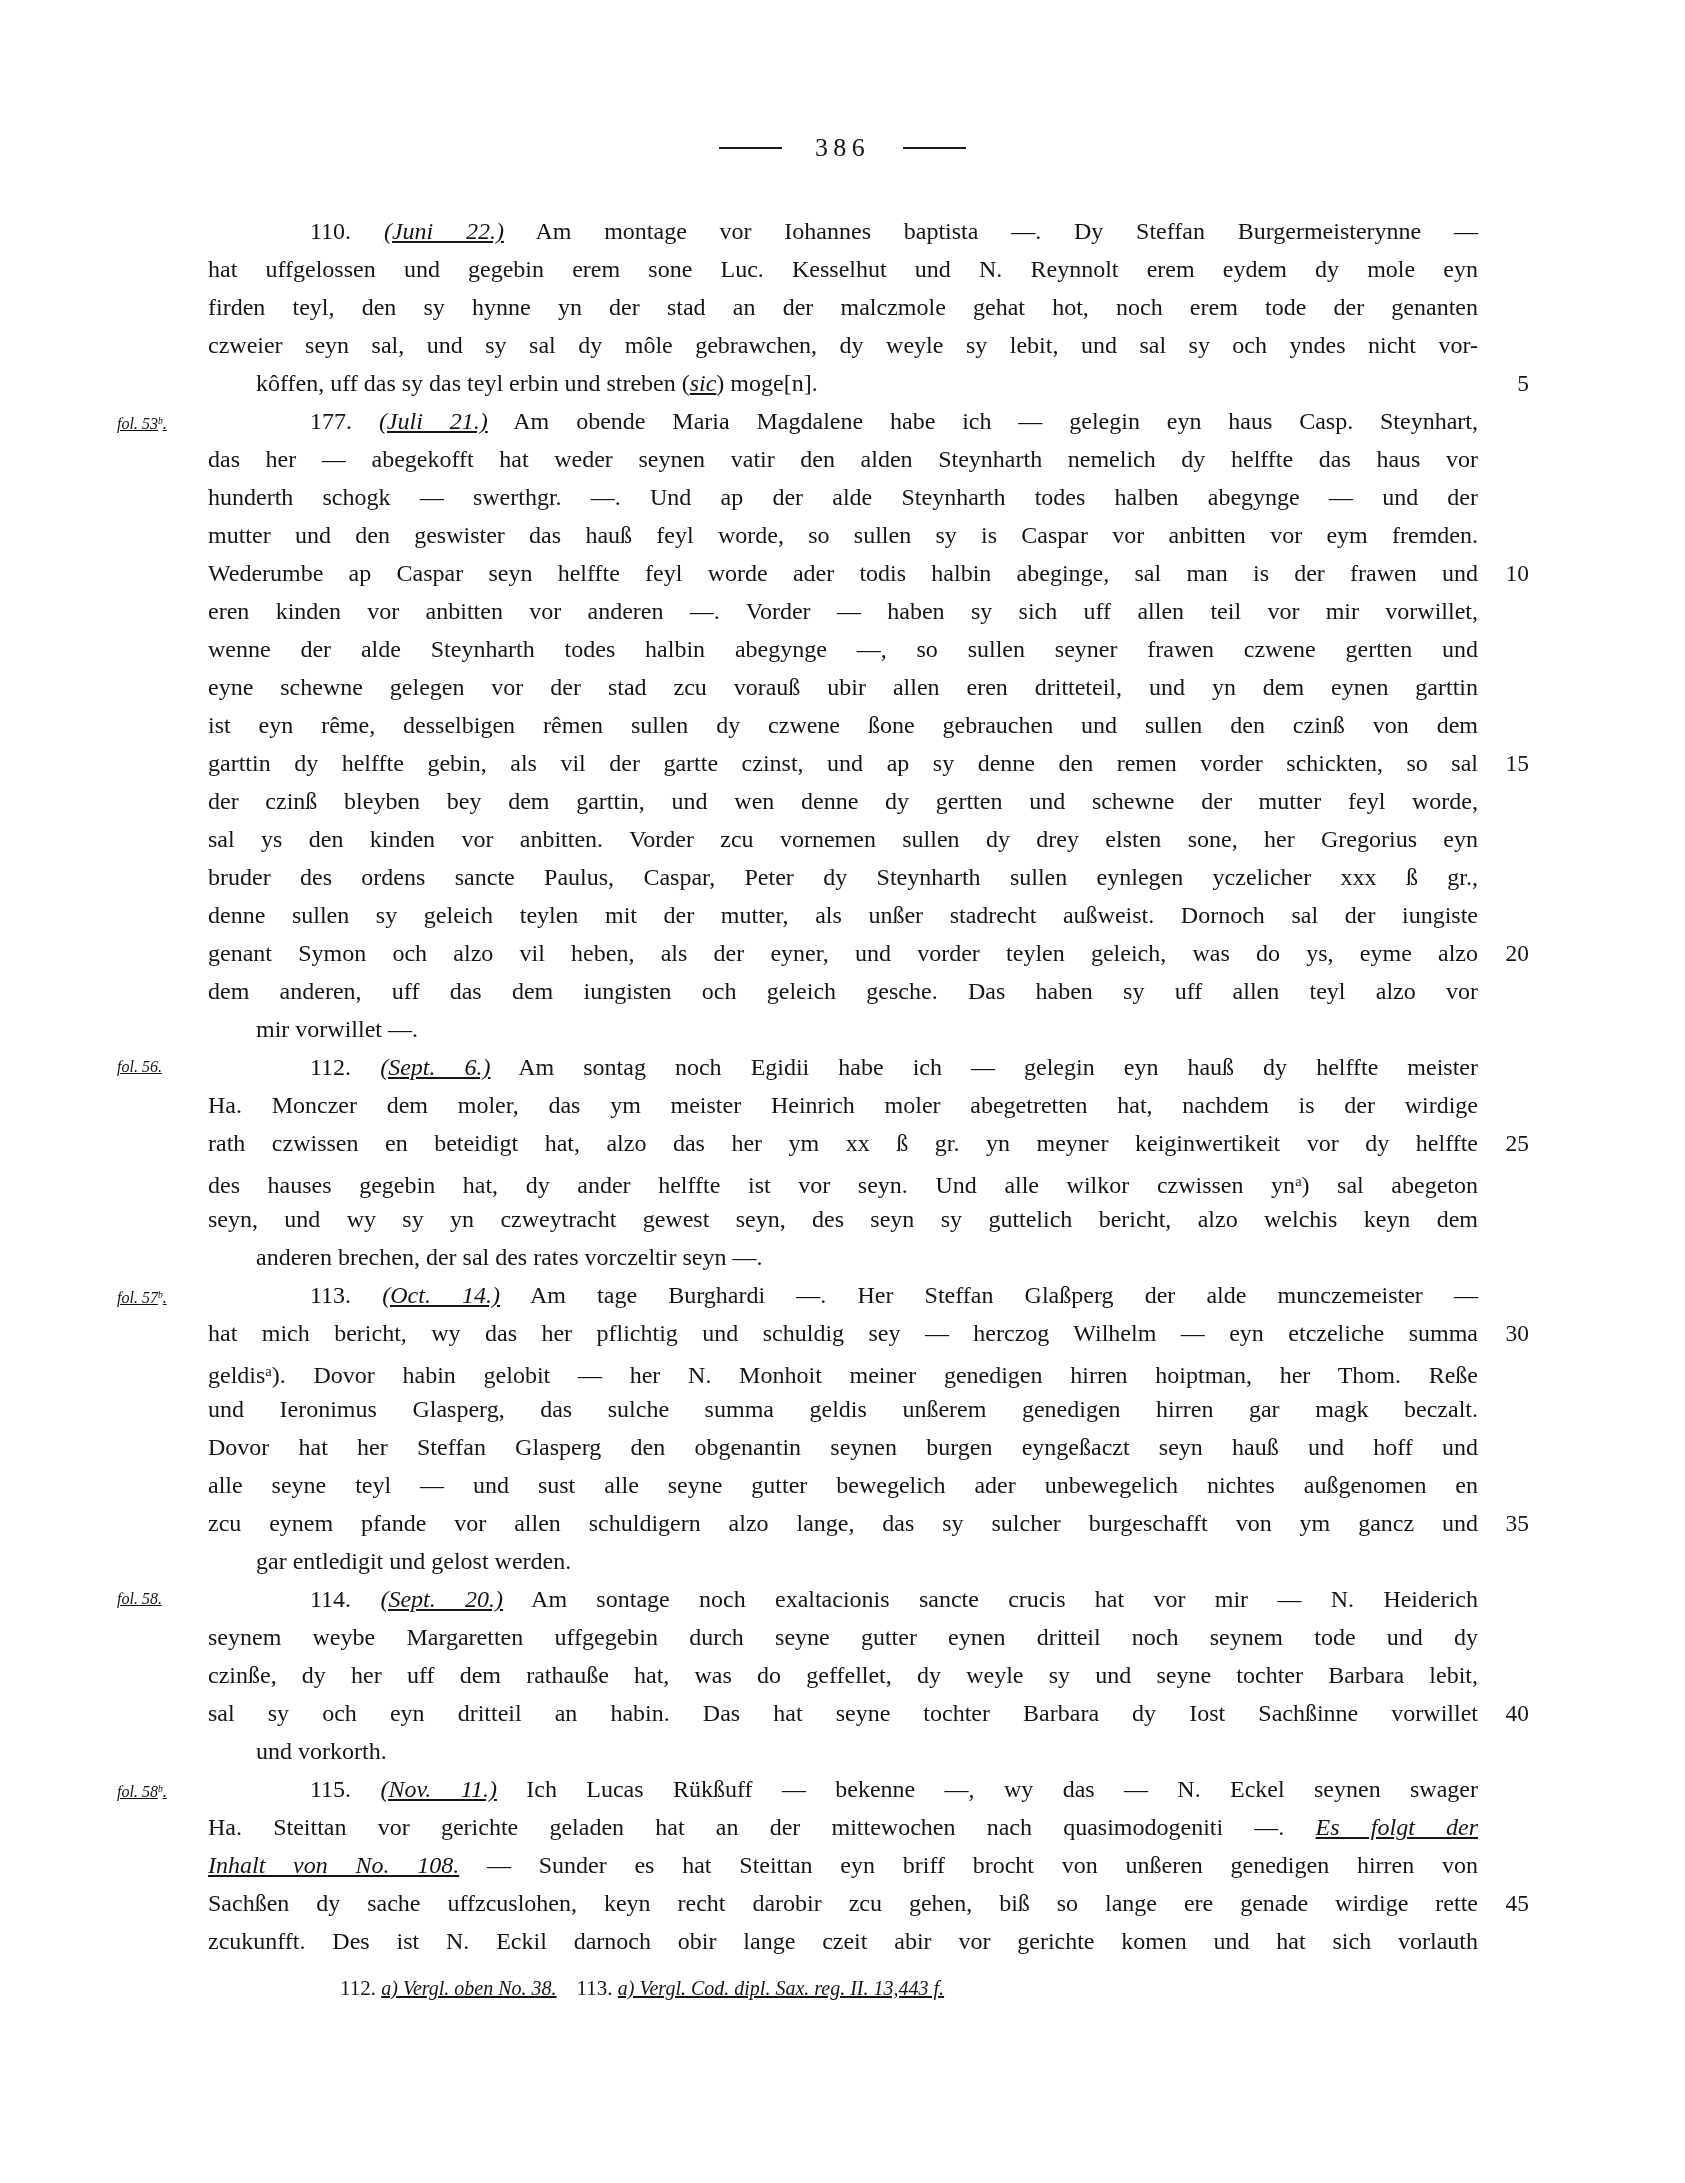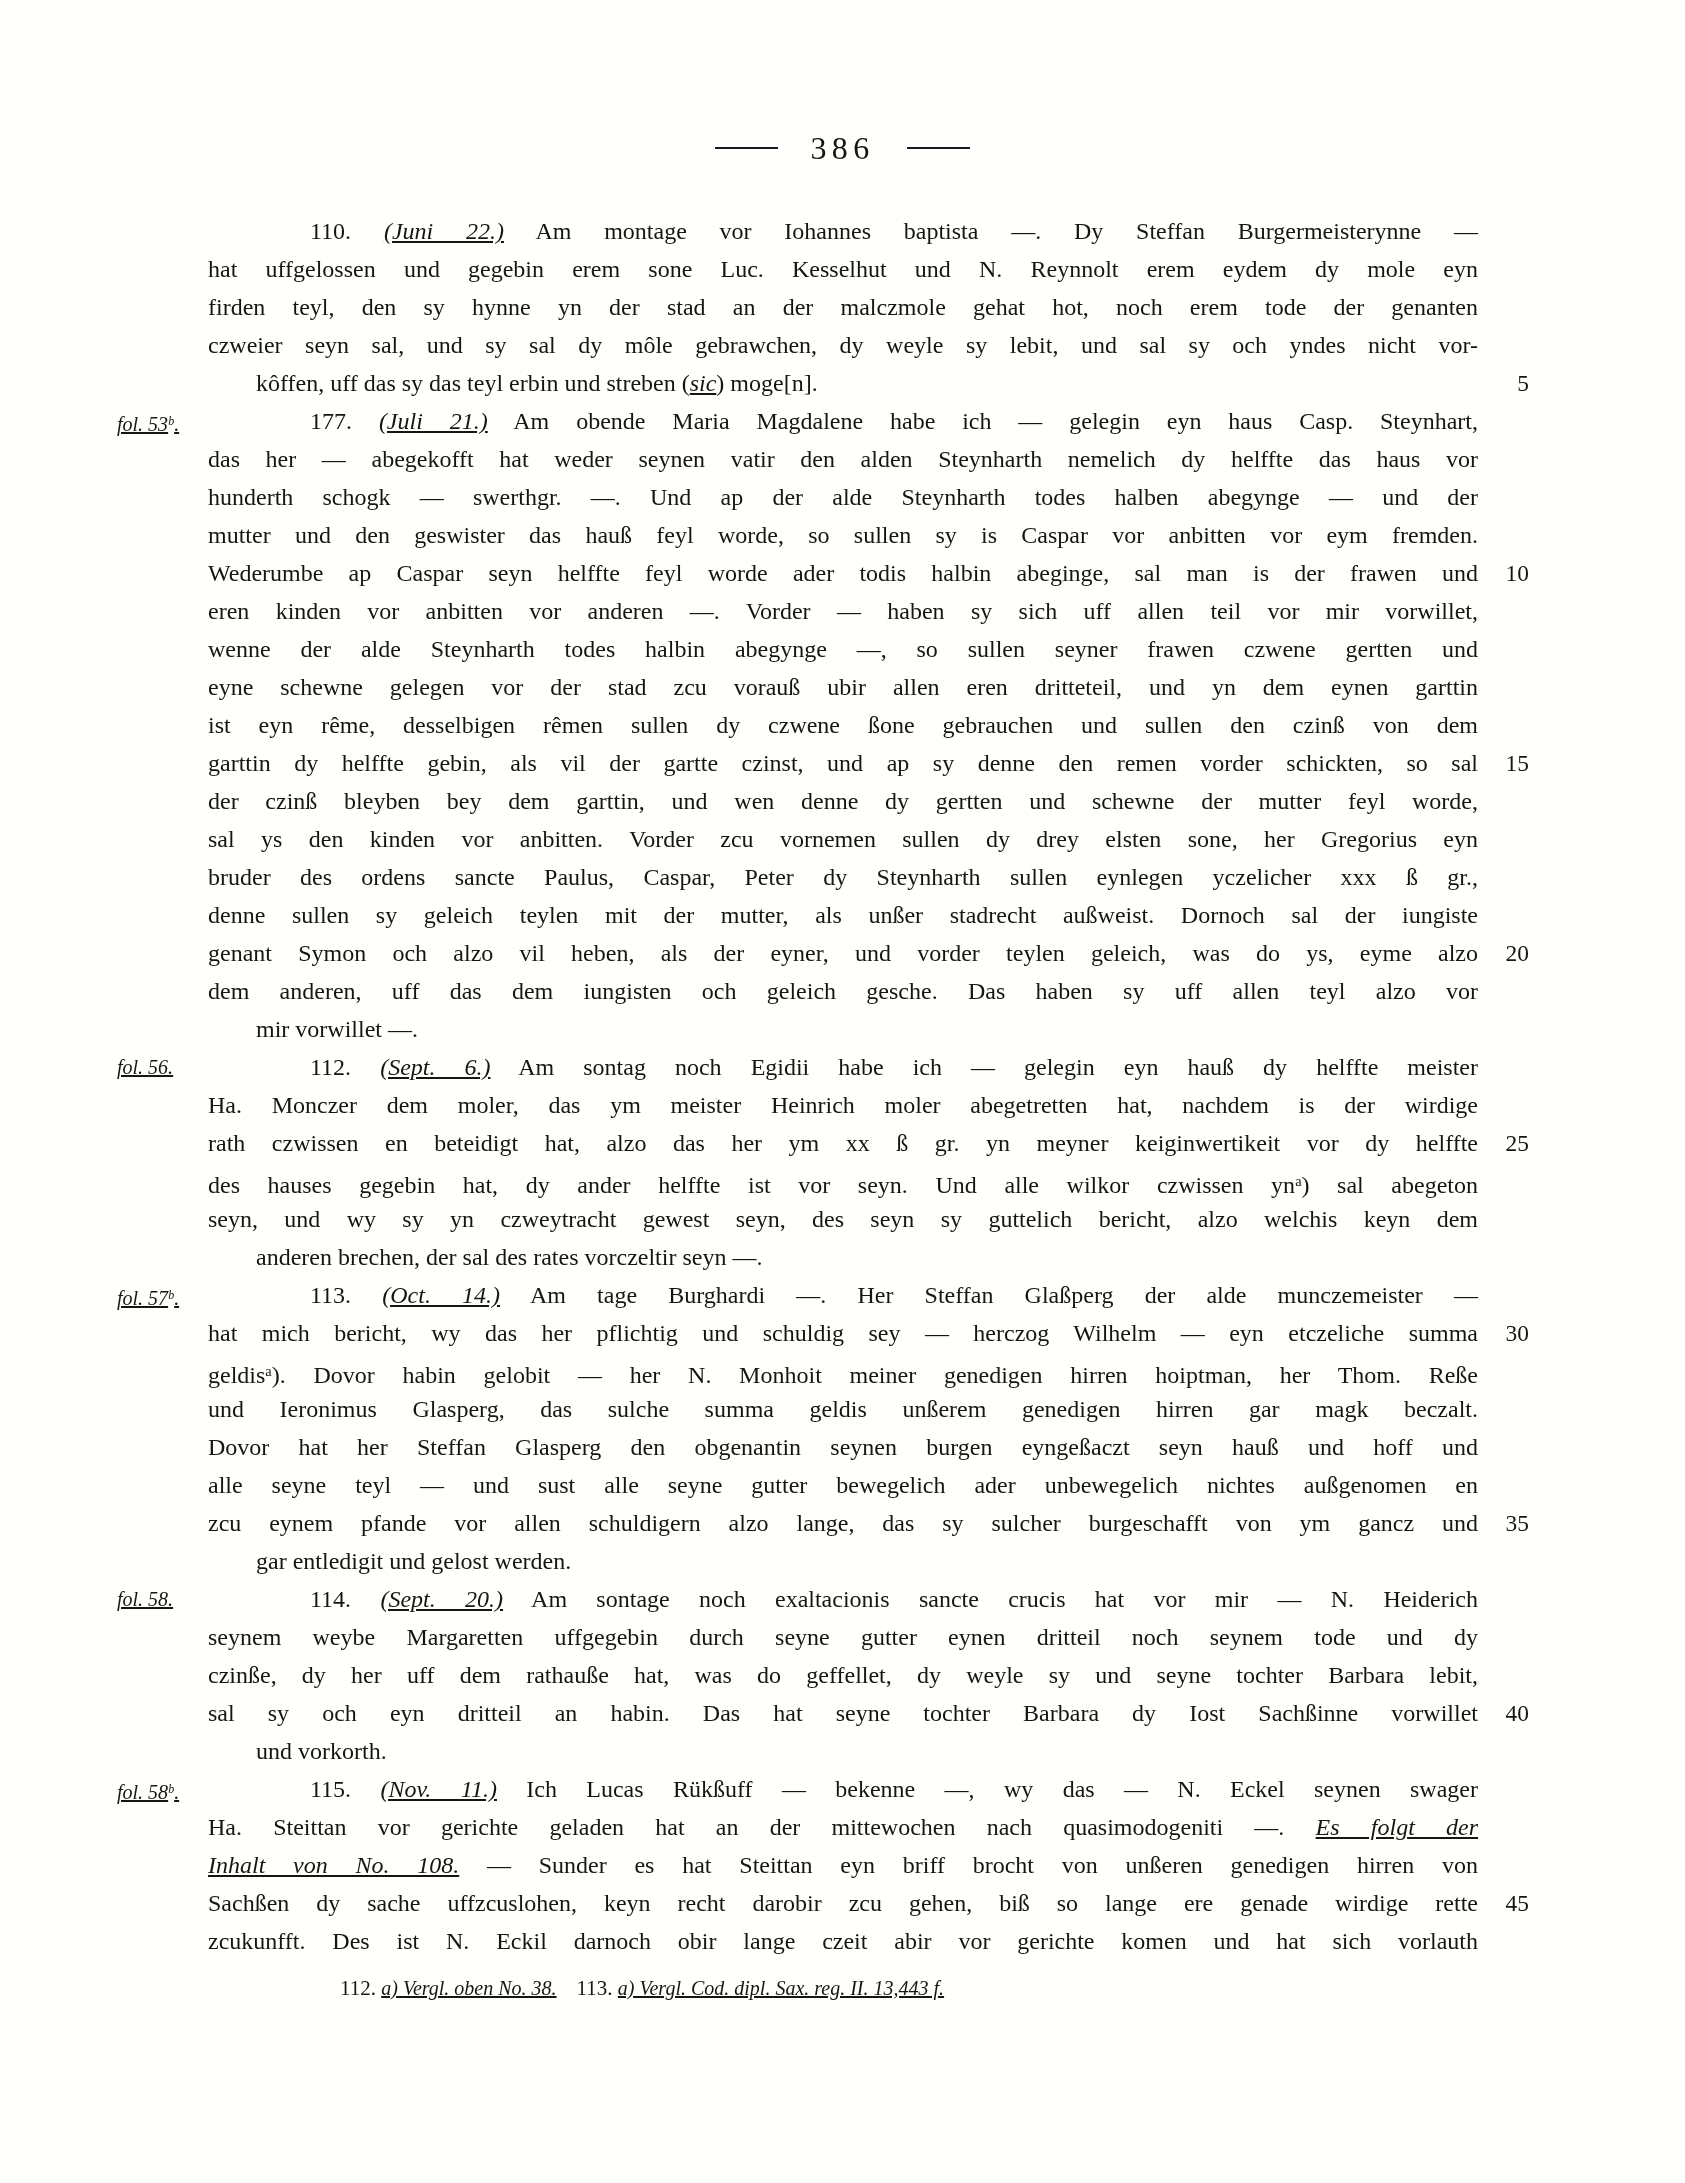--- a/index.html
+++ b/index.html
@@ -32,7 +32,7 @@
     background: #1b1b1b;
   }
   .pagenum {
-    font-size: 32px;
+    font-size: 26px;
     line-height: 32px;
     letter-spacing: 5.3px;
     font-weight: 400;

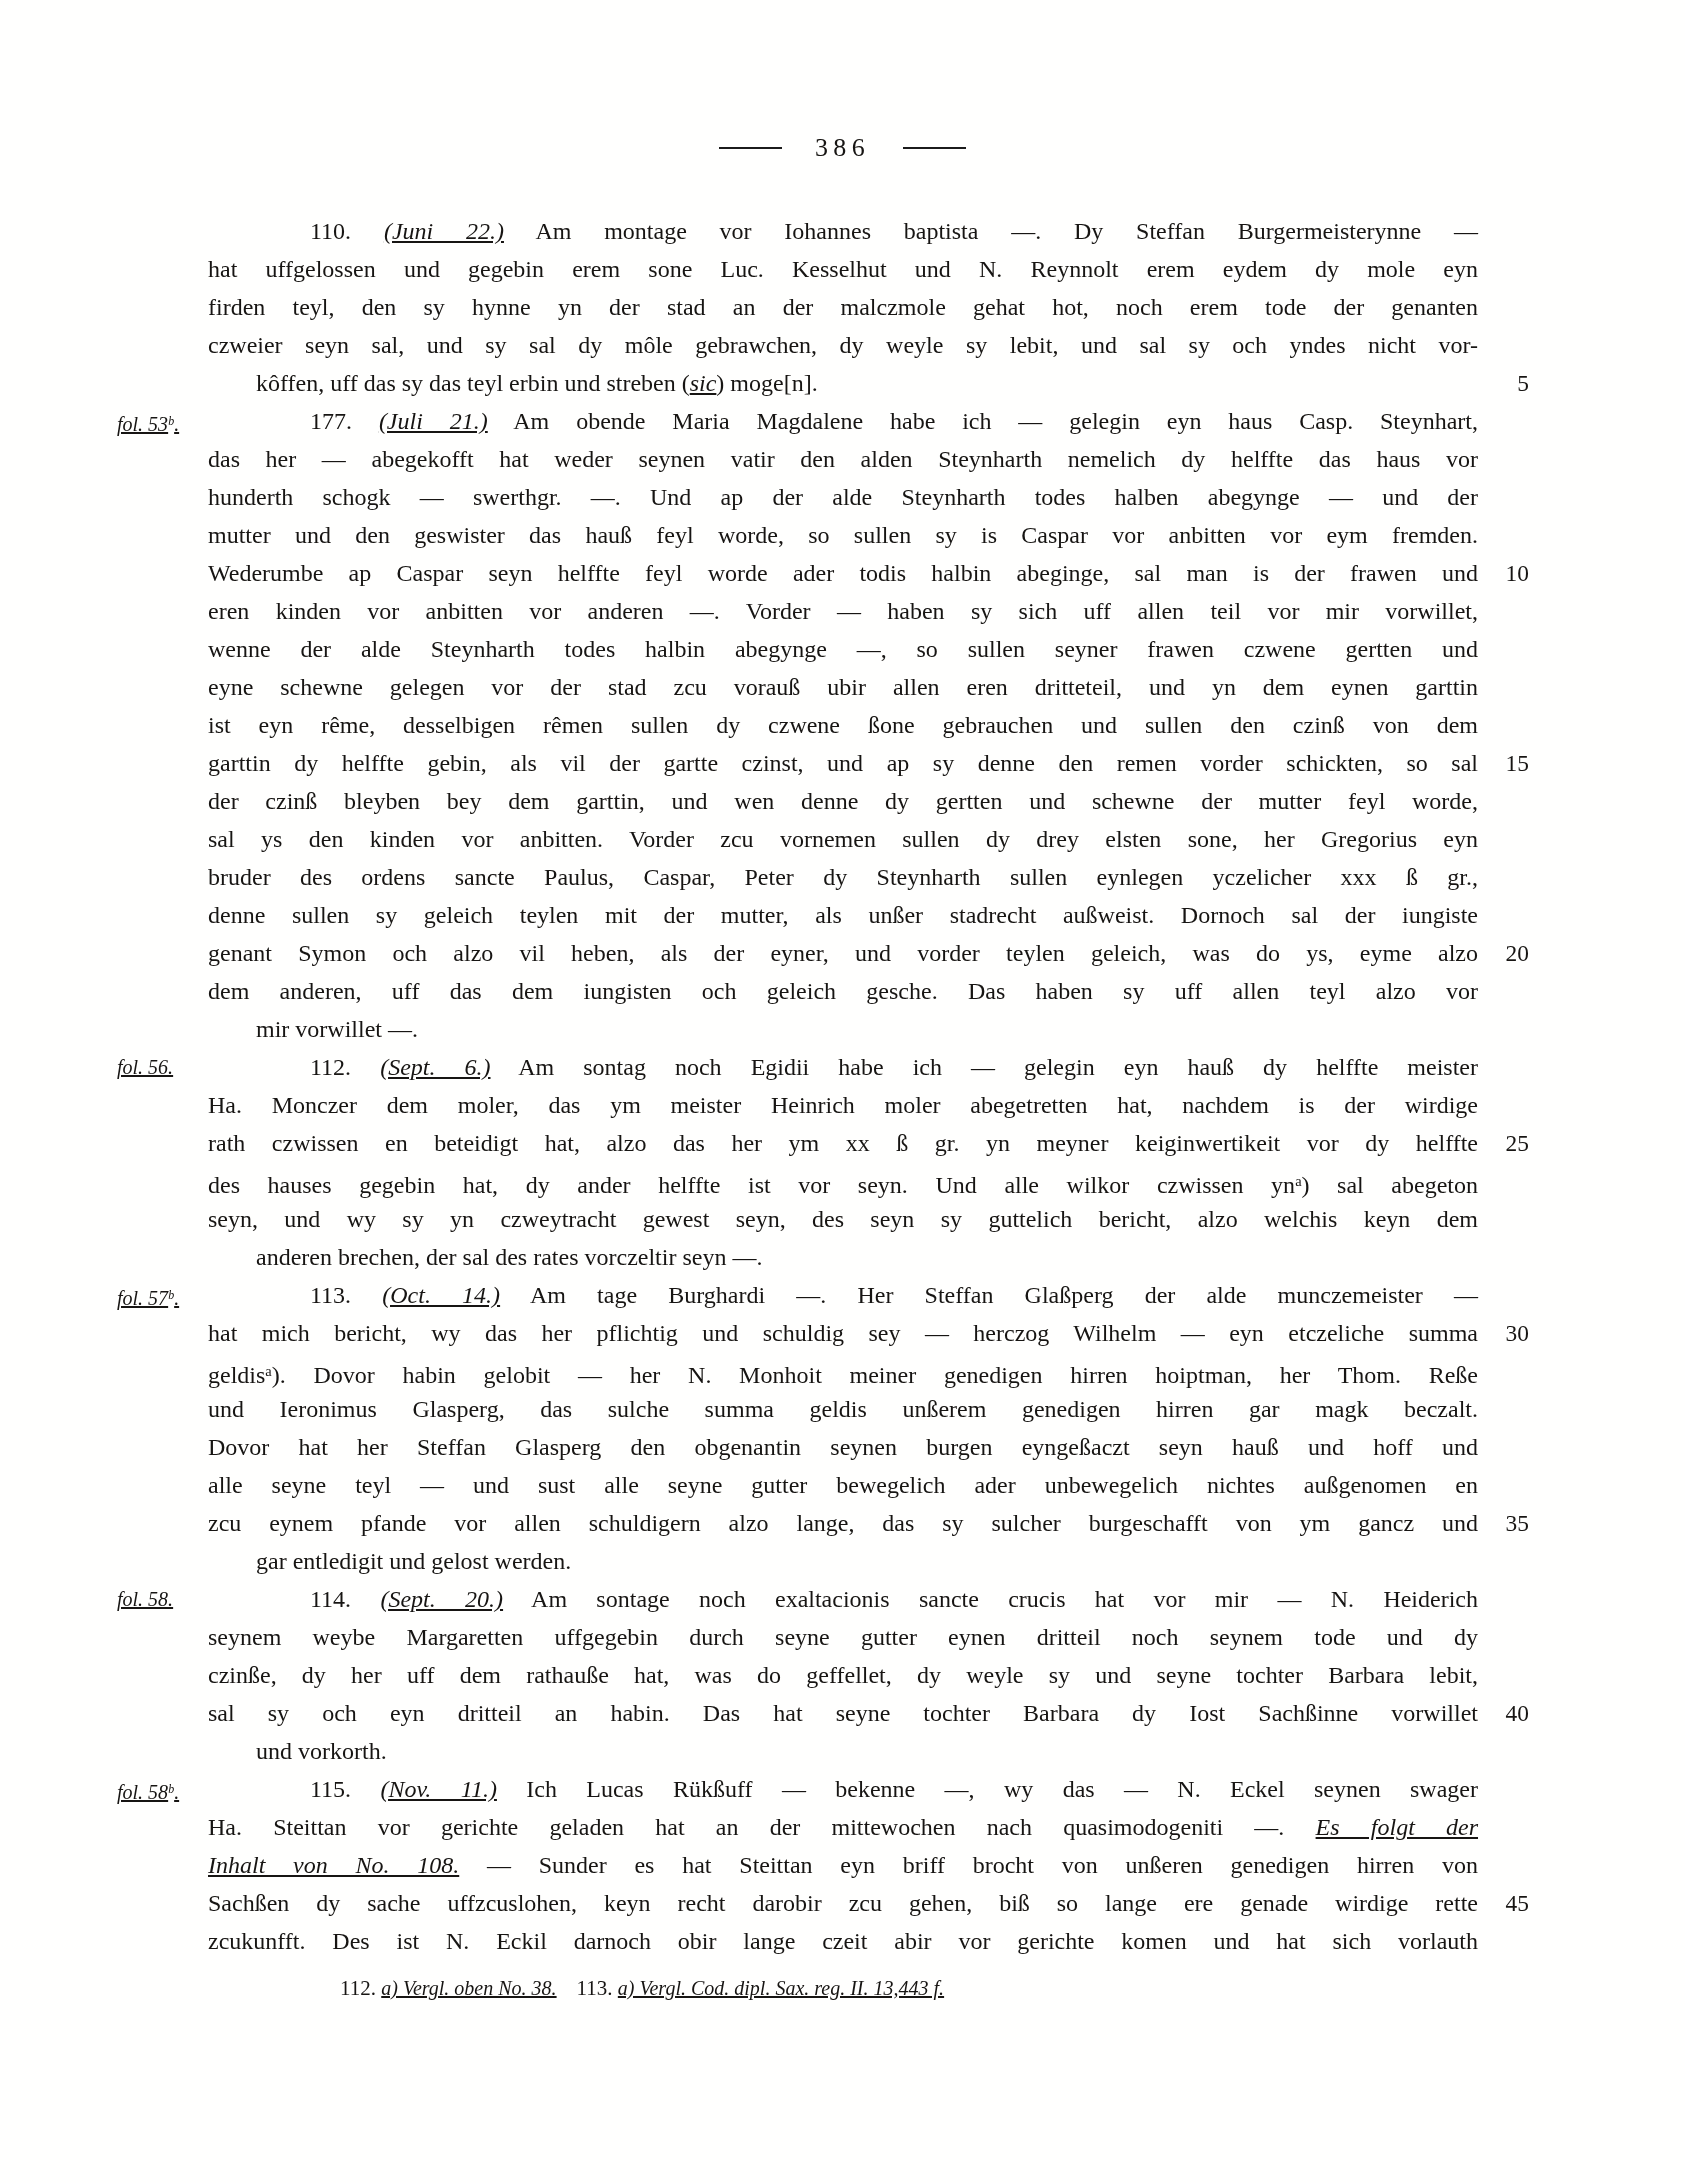--- a/index.html
+++ b/index.html
@@ -68,7 +68,7 @@
     left: -91px;
     top: 0;
     width: 88px;
-    font-size: 20px;
+    font-size: 16px;
     font-style: italic;
     line-height: 38px;
     text-indent: 0;

